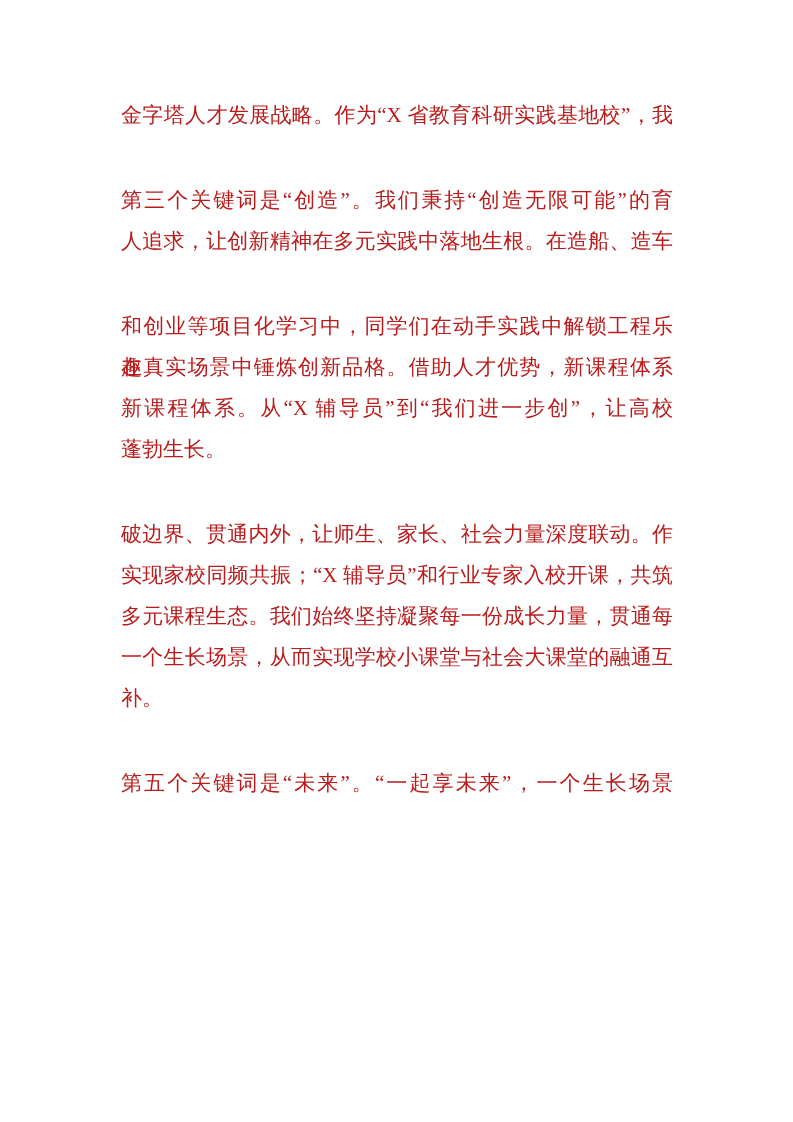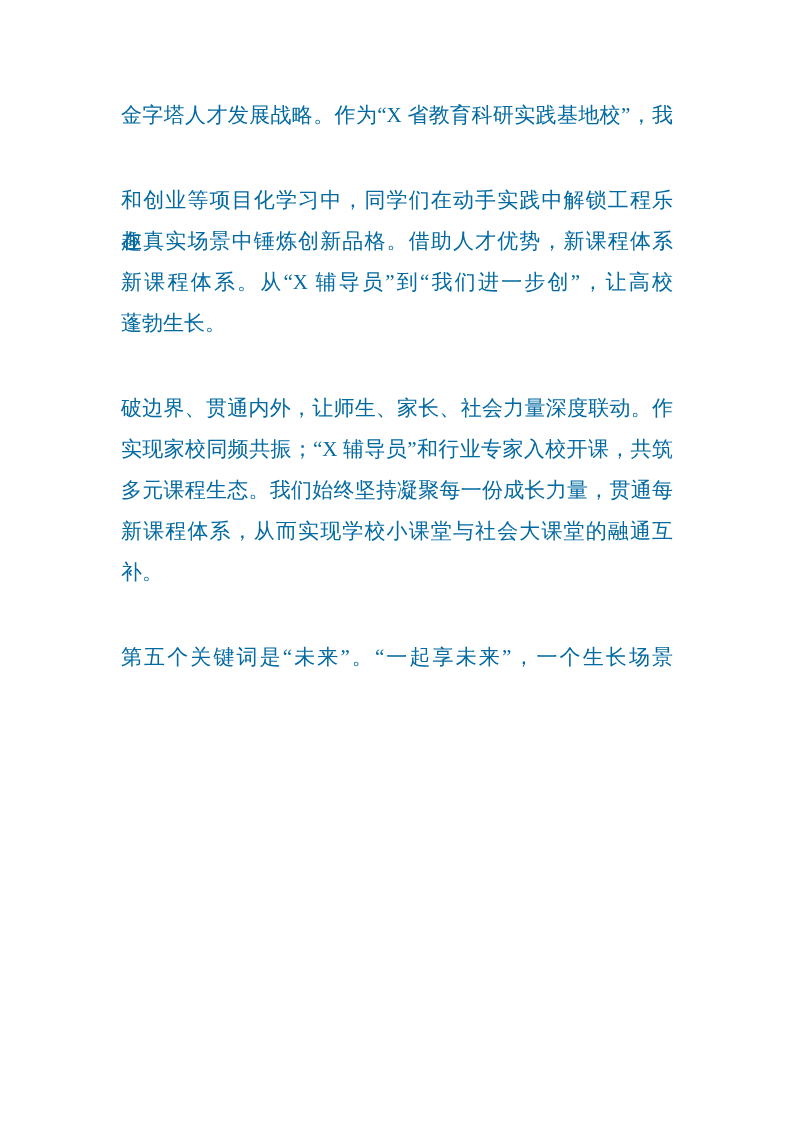--- a/index.html
+++ b/index.html
@@ -19,7 +19,7 @@
     padding: 95px 120px 0 121px;
     background: #ffffff;
     font-family: "Liberation Serif", "DejaVu Serif", serif;
-    color: #0369a1;
+    color: #b91c1c;
   }
   .paragraph {
     margin: 0 0 44px 0;

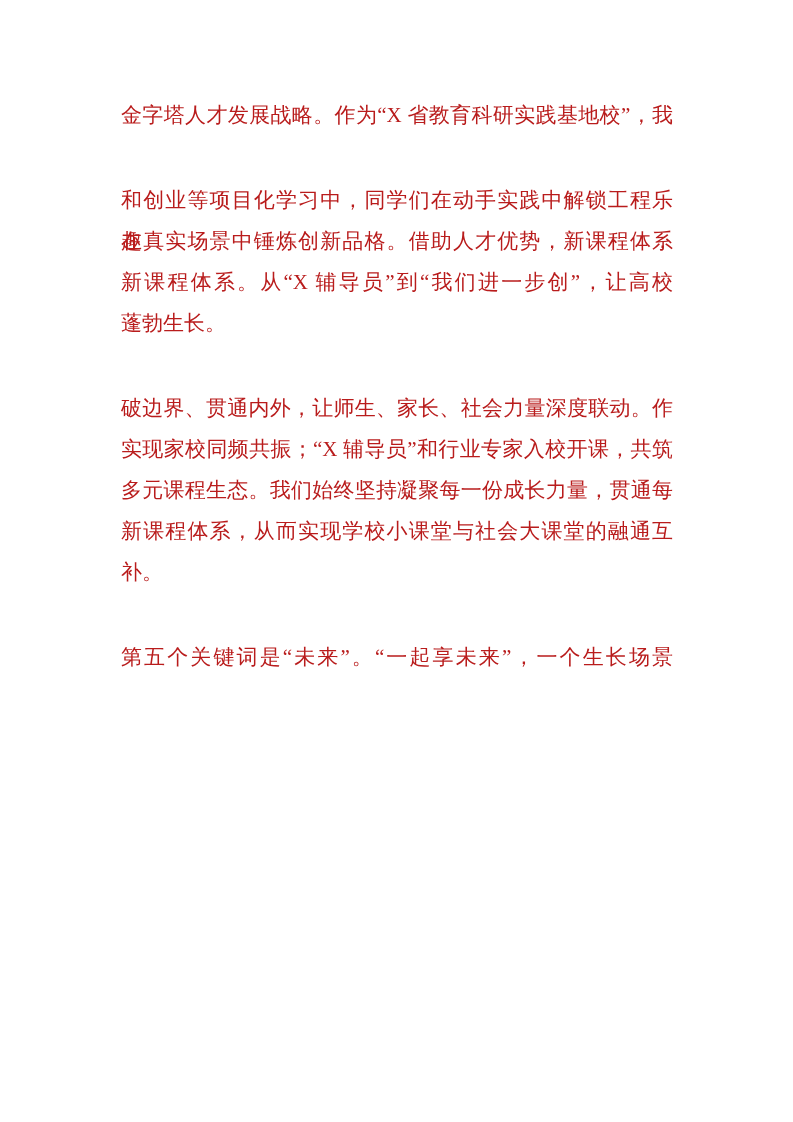--- a/index.html
+++ b/index.html
@@ -53,6 +53,10 @@
     <div class="line full">金字塔人才发展战略。作为“X 省教育科研实践基地校”，我</div>
   </div>
 
+  <div class="paragraph">
+    <div class="line full">第三个关键词是“创造”。我们秉持“创造无限可能”的育</div>
+    <div class="line full">人追求，让创新精神在多元实践中落地生根。在造船、造车</div>
+  </div>
 
   <div class="paragraph">
     <div class="line full">和创业等项目化学习中，同学们在动手实践中解锁工程乐趣，</div>

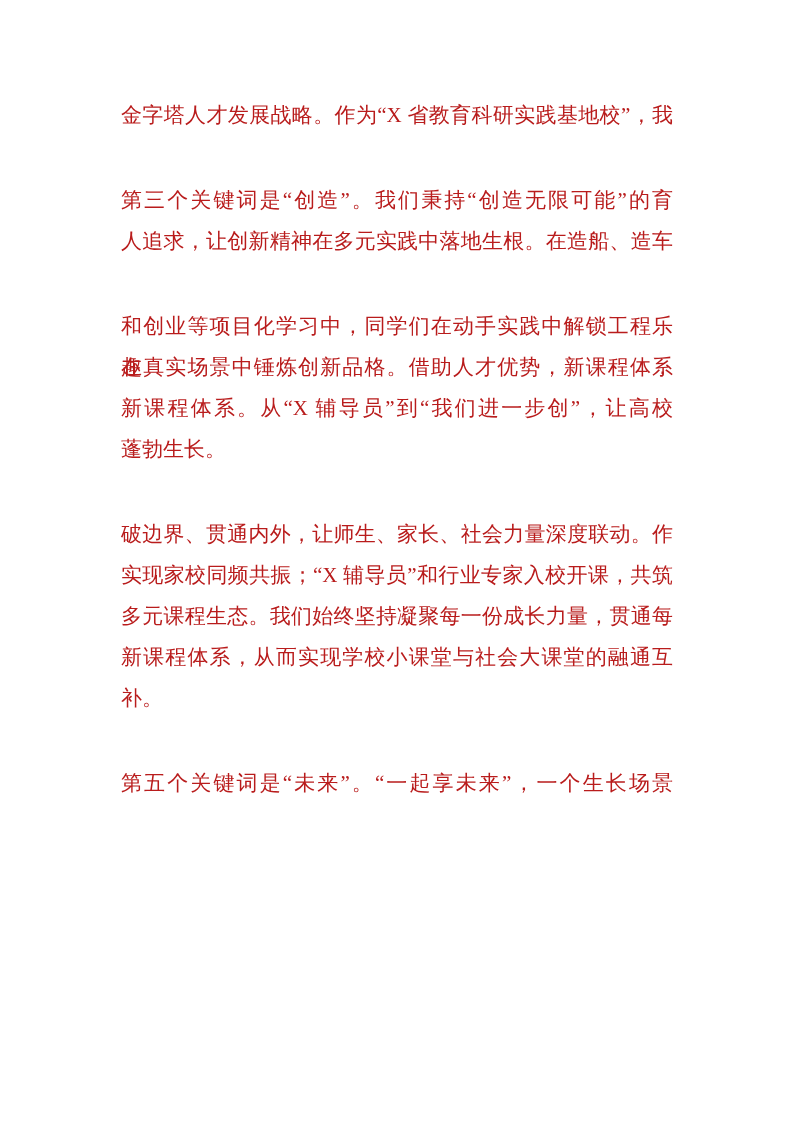--- a/index.html
+++ b/index.html
@@ -69,7 +69,7 @@
     <div class="line full">破边界、贯通内外，让师生、家长、社会力量深度联动。作</div>
     <div class="line full">实现家校同频共振；“X 辅导员”和行业专家入校开课，共筑</div>
     <div class="line full">多元课程生态。我们始终坚持凝聚每一份成长力量，贯通每</div>
-    <div class="line full">新课程体系，从而实现学校小课堂与社会大课堂的融通互</div>
+    <div class="line full">一个生长场景，从而实现学校小课堂与社会大课堂的融通互</div>
     <div class="line lastline">补。</div>
   </div>
 

